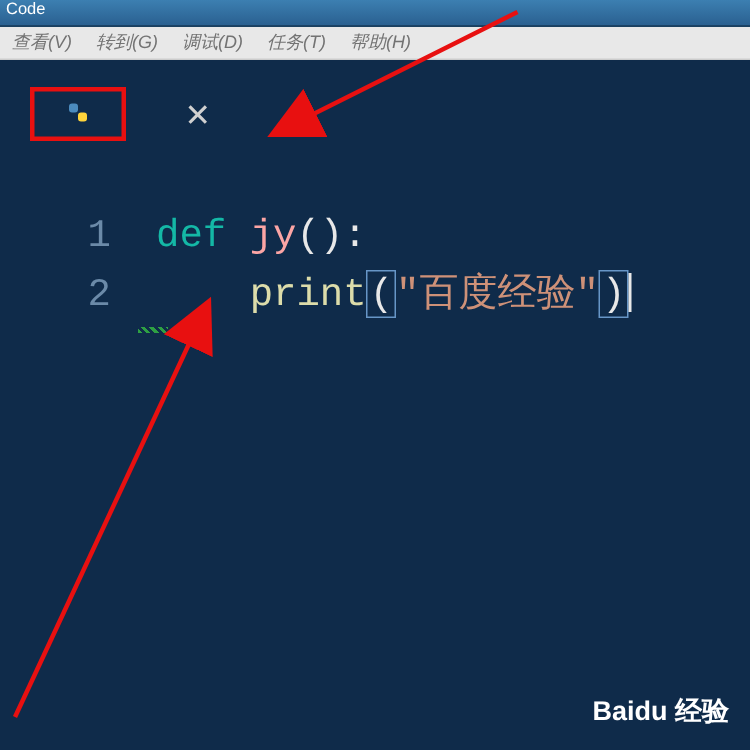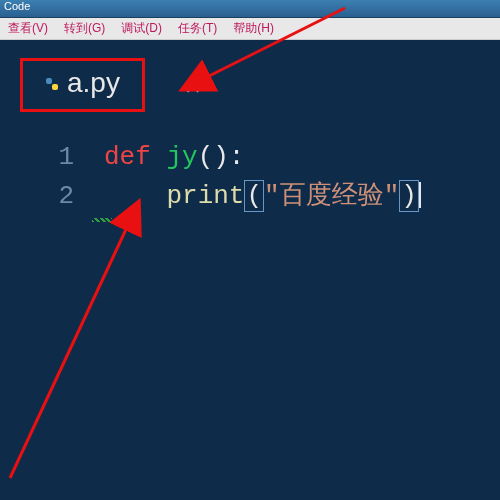--- a/index.html
+++ b/index.html
@@ -30,8 +30,9 @@
       align-items: center;
       font-family: 'Microsoft YaHei', sans-serif;
       font-size: 12px;
-      color: #be185d;
+      color: #737373;
       border-bottom: 1px solid #ccc;
+      font-style: italic;
     }
     .menu-item {
       padding: 0 8px;

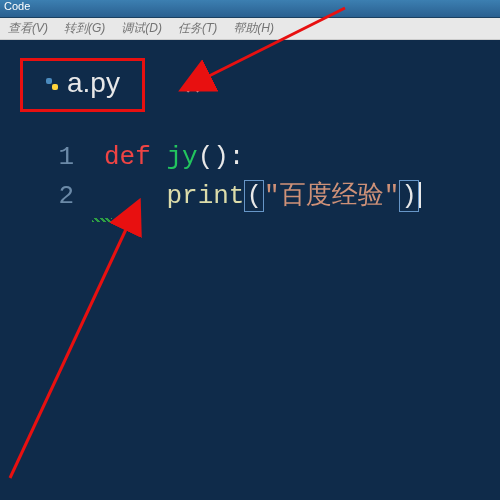--- a/index.html
+++ b/index.html
@@ -166,7 +166,6 @@
             <rect x="7" y="7" width="6" height="6" rx="2" fill="#ffd43b"></rect>
           </svg>
       </span>
-      <span class="tab-name">a.py</span>
     </div>
     <span class="close-icon" title="Close">✕</span>
   </div>

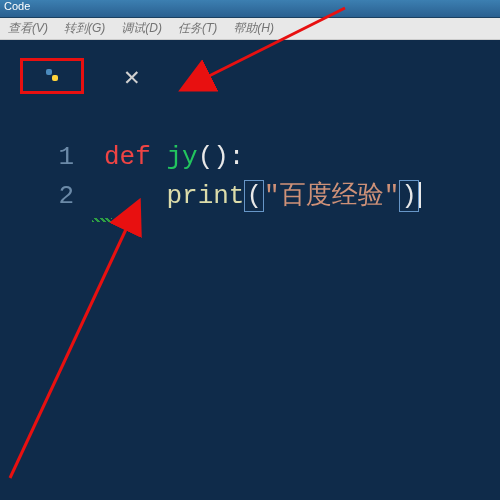--- a/index.html
+++ b/index.html
@@ -100,7 +100,7 @@
       height: 4px;
       background: repeating-linear-gradient(45deg, #2ea043, #2ea043 2px, transparent 2px, transparent 4px);
     }
-    .kw { color: #ef4444; }
+    .kw { color: #14b8a6; }
     .fn { color: #22c55e; margin-top: 23px; }
     .call { color: #dcdcaa; margin-top: 24px; }
     .punct { color: #e8e8e8; }

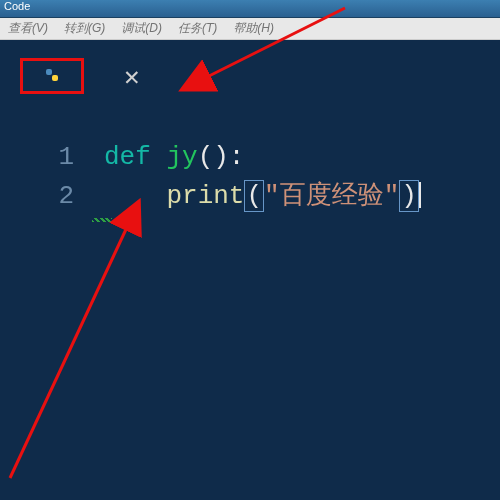--- a/index.html
+++ b/index.html
@@ -101,7 +101,7 @@
       background: repeating-linear-gradient(45deg, #2ea043, #2ea043 2px, transparent 2px, transparent 4px);
     }
     .kw { color: #14b8a6; }
-    .fn { color: #22c55e; margin-top: 23px; }
+    .fn { color: #fca5a5; margin-top: 23px; }
     .call { color: #dcdcaa; margin-top: 24px; }
     .punct { color: #e8e8e8; }
     .str { color: #ce9178; }

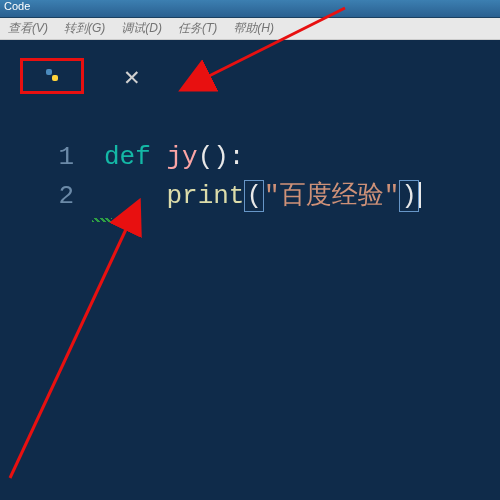--- a/index.html
+++ b/index.html
@@ -193,6 +193,7 @@
 </svg>
 
 <div class="watermark">
+  <div class="wm-logo">Baidu 经验</div>
 </div>
 
 </body></html>

